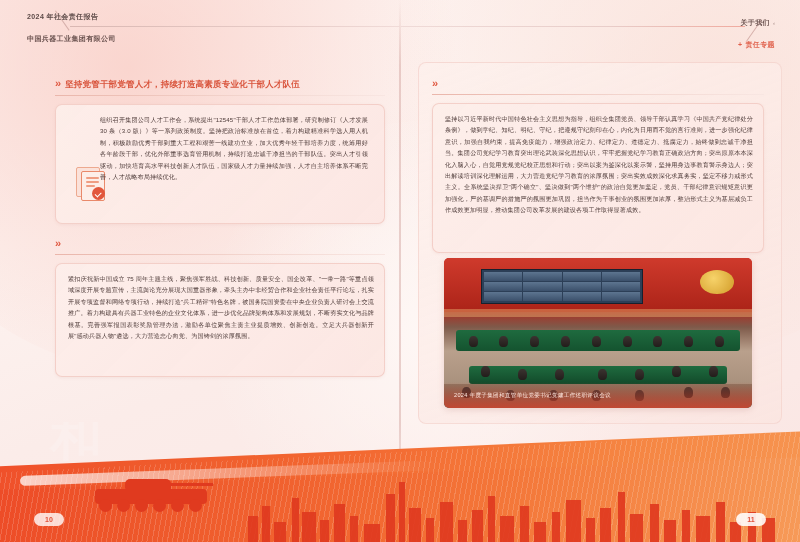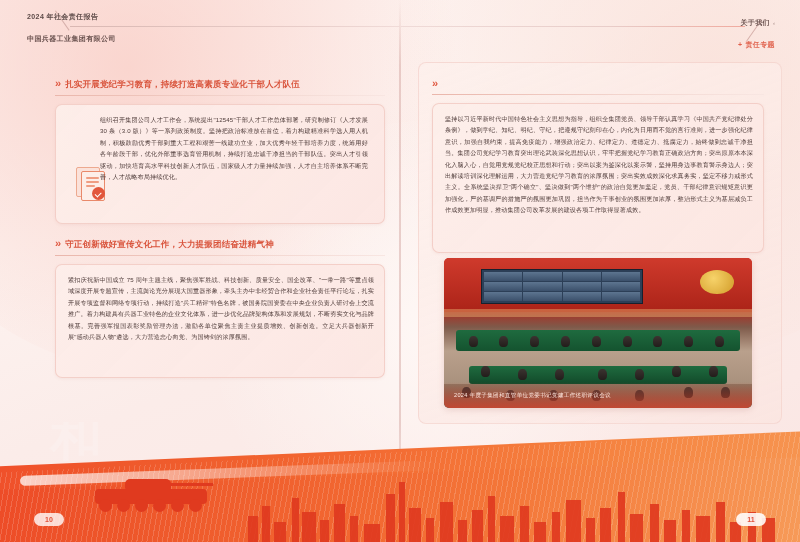--- a/index.html
+++ b/index.html
@@ -163,7 +163,7 @@
   <div class="sec" style="left:55px;top:78px;width:330px;">
     <div class="sec-head">
       <span class="chev">»</span>
-      <span class="sec-title">扎实开展党纪学习教育，持续打造高素质专业化干部人才队伍</span>
+      <span class="sec-title">坚持党管干部党管人才，持续打造高素质专业化干部人才队伍</span>
     </div>
     <div class="sec-rule"></div>
     <div class="card" style="height:118px;">

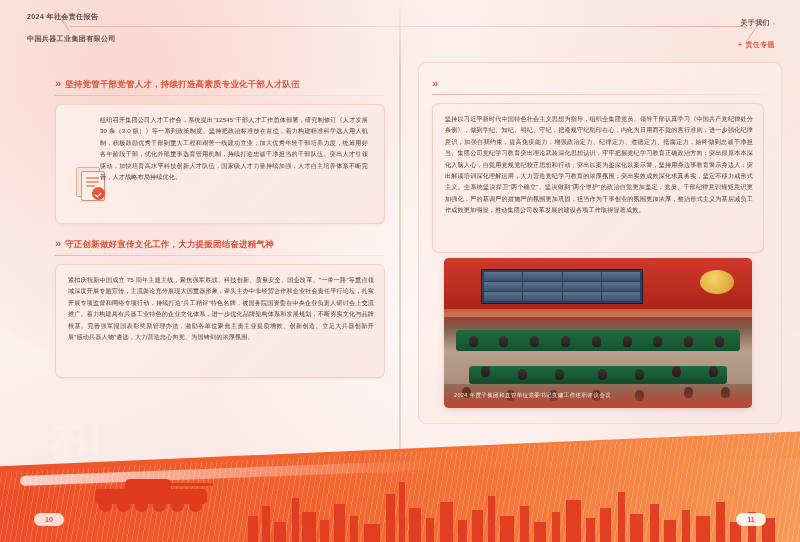--- a/index.html
+++ b/index.html
@@ -183,7 +183,6 @@
   <div class="sec" style="left:55px;top:238px;width:330px;">
     <div class="sec-head">
       <span class="chev">»</span>
-      <span class="sec-title">守正创新做好宣传文化工作，大力提振团结奋进精气神</span>
     </div>
     <div class="sec-rule"></div>
     <div class="card" style="height:112px;">

